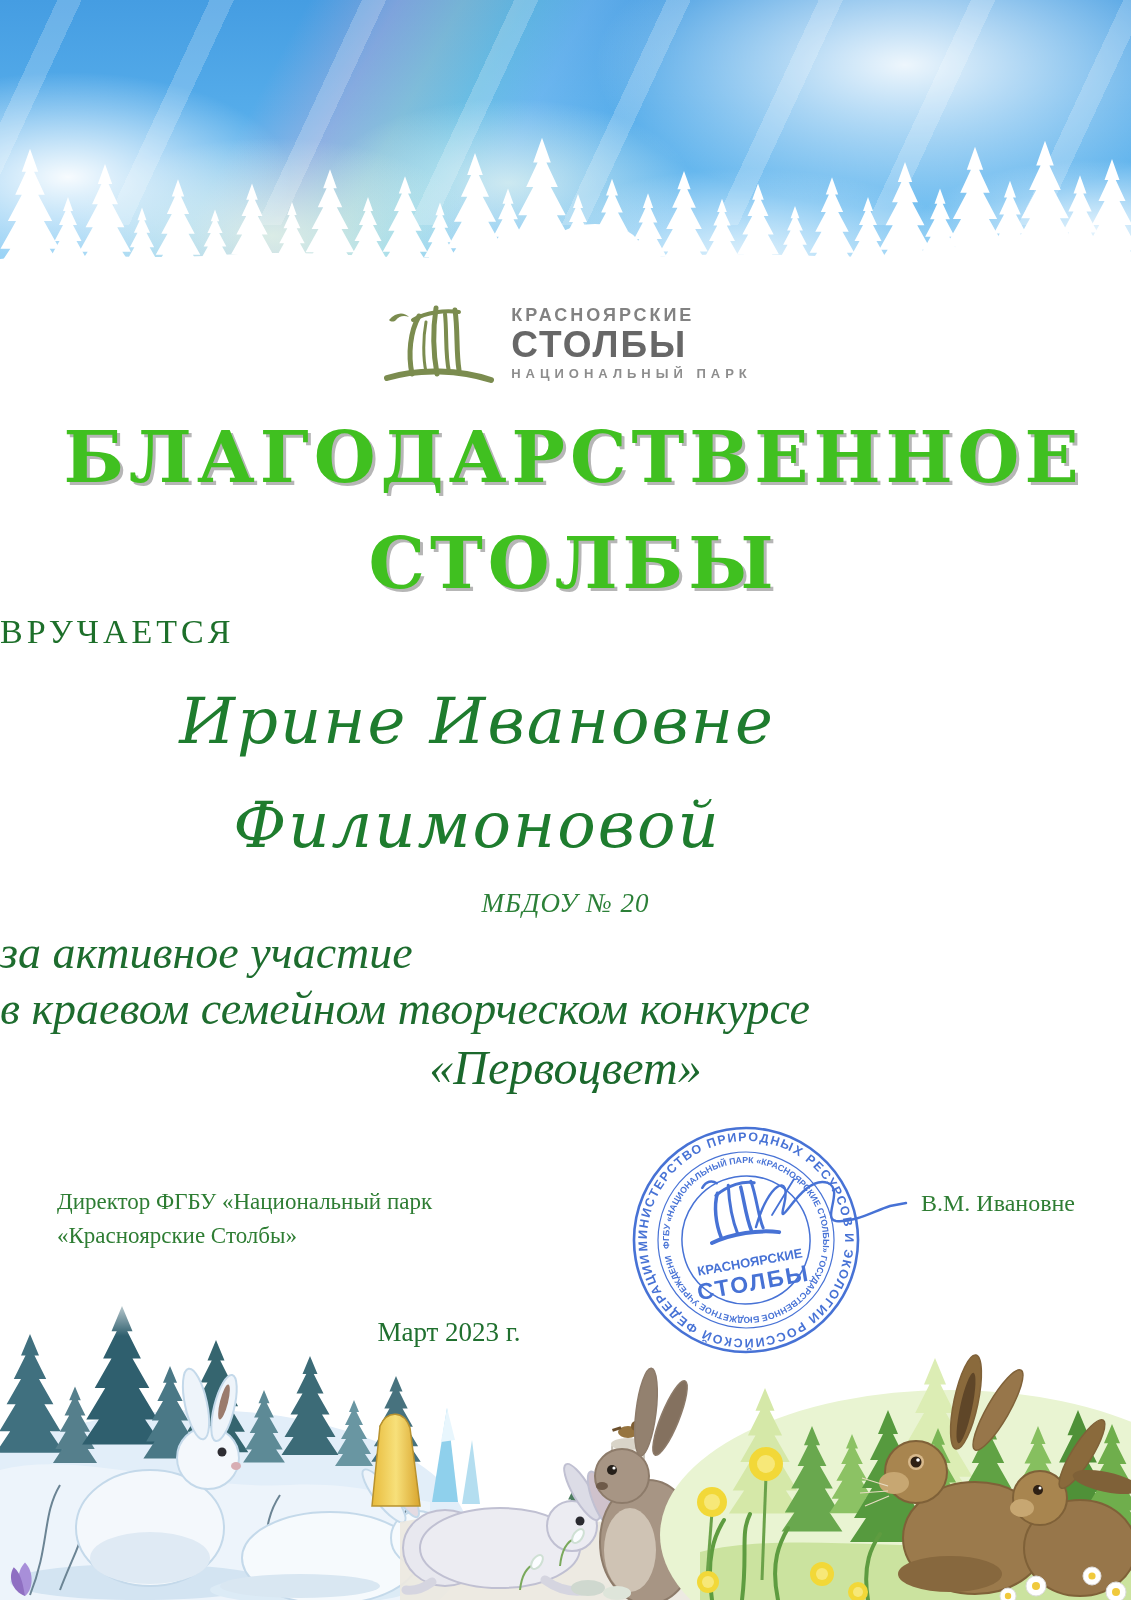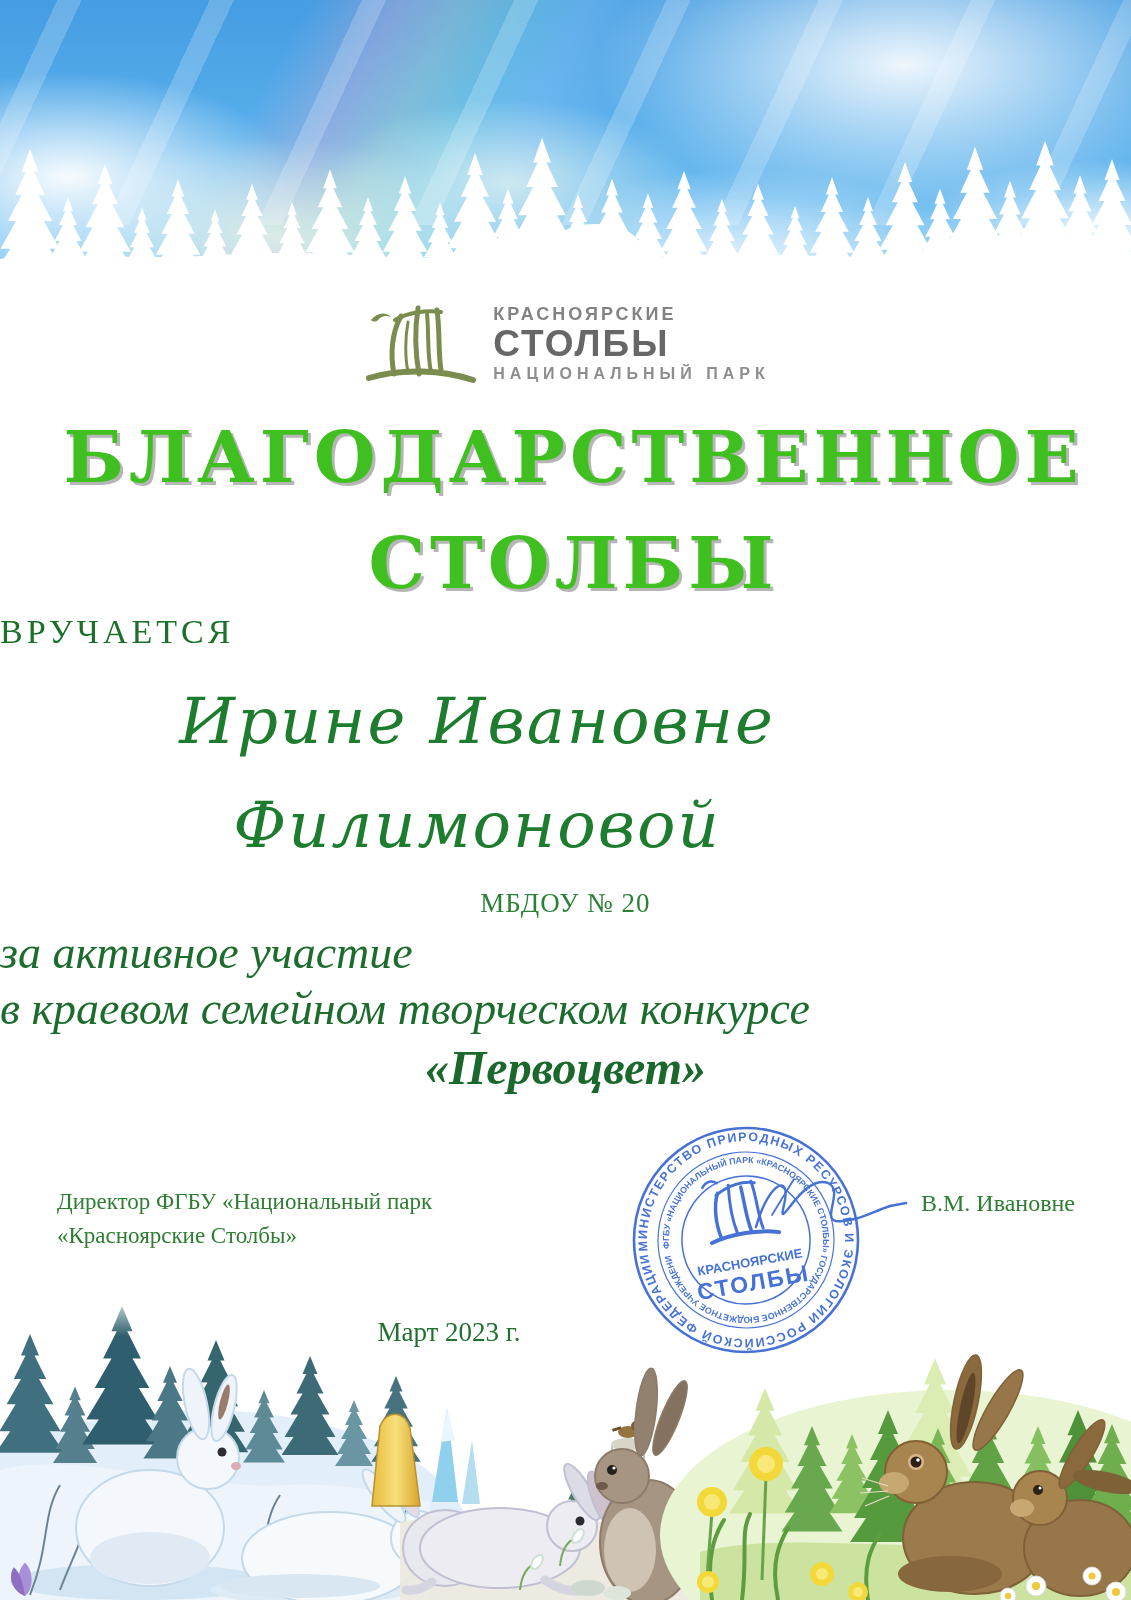--- a/index.html
+++ b/index.html
@@ -38,7 +38,7 @@
   .logo-text { font-family:"Liberation Sans","DejaVu Sans",sans-serif; text-align:left; }
   .logo-l1 { font-size:18px; font-weight:700; letter-spacing:3px; color:#828282; }
   .logo-l2 { font-size:37px; font-weight:800; letter-spacing:2px; color:#676767; line-height:1.0; }
-  .logo-l3 { font-size:16px; font-weight:600; letter-spacing:5px; color:#8d8d8d; margin-top:3px; }
+  .logo-l3 { font-size:13px; font-weight:600; letter-spacing:5px; color:#8d8d8d; margin-top:3px; }
   
   .title {
     position:absolute; top:404px; left:8px; width:1131px; text-align:center;

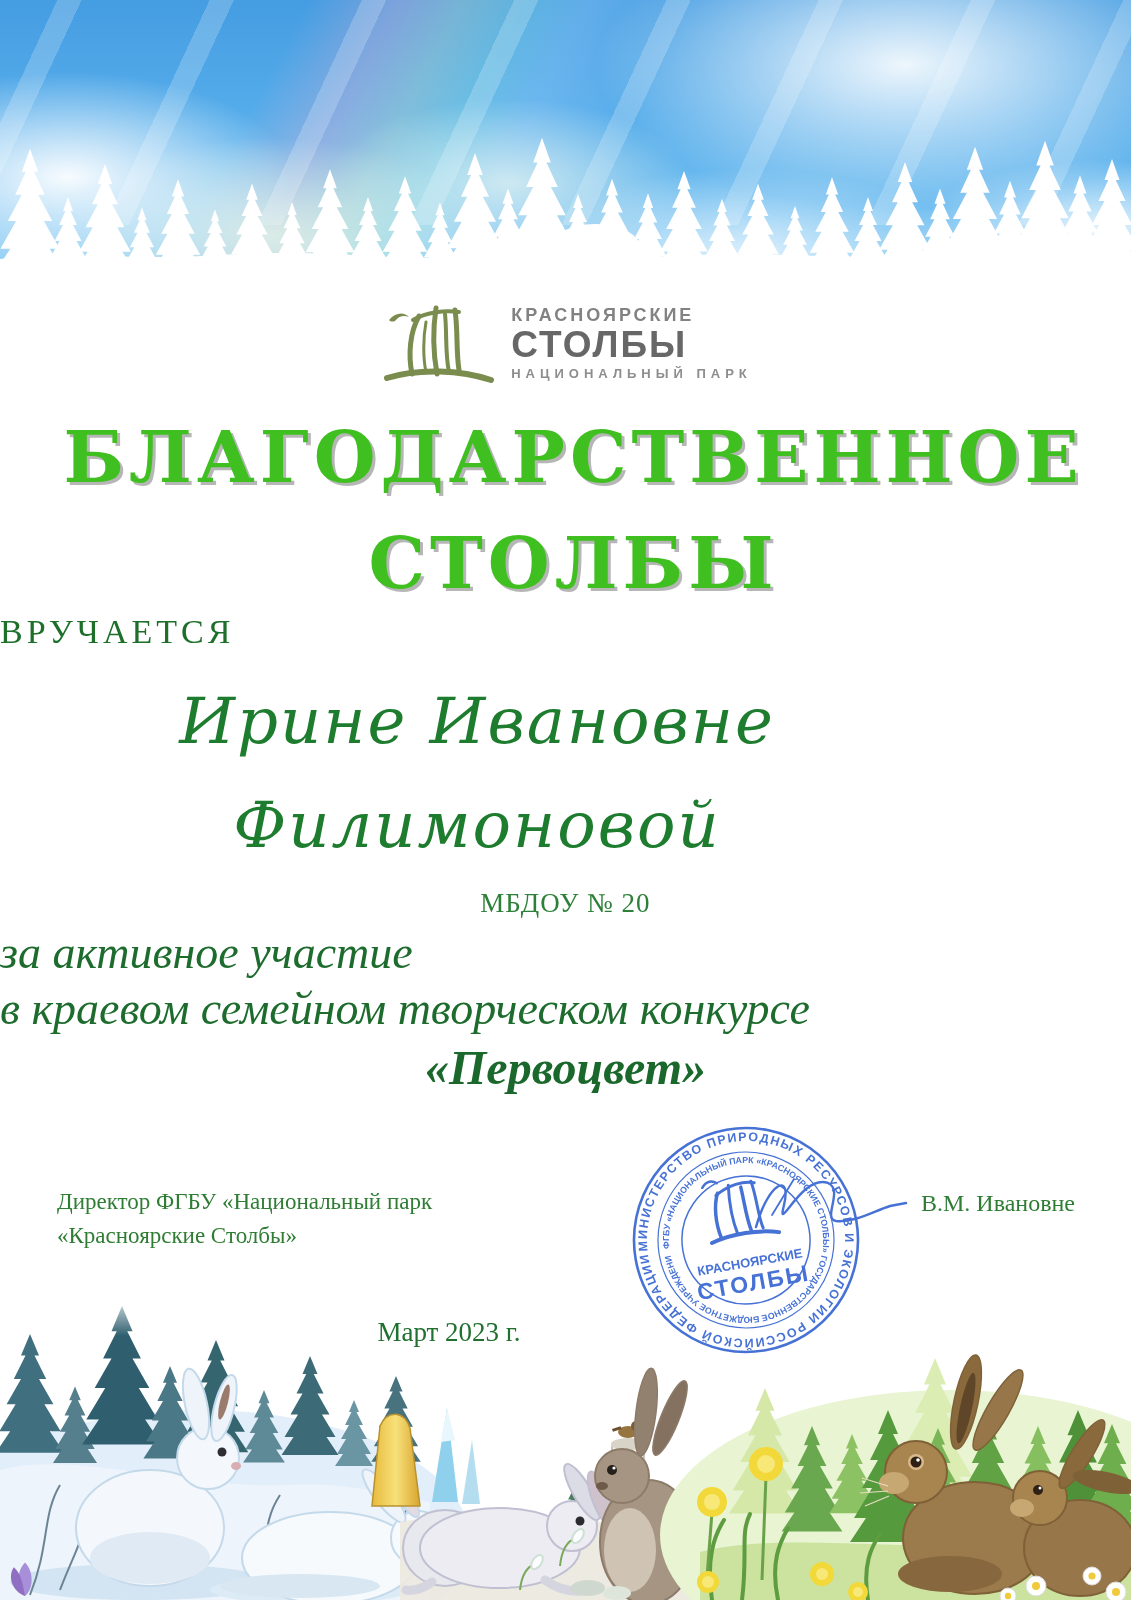--- a/index.html
+++ b/index.html
@@ -60,7 +60,7 @@
   .recipient.l2 { top:788px;text-align:center; }
   .org {
     position:absolute; top:888px; left:0; width:1131px; text-align:center;
-    font-size:27px; color:#2c8038; letter-spacing:1px;
+    font-style:italic; font-size:27px; color:#2c8038; letter-spacing:1px;
   }
   .reason {
     position:absolute; left:0; width:958px; text-align:left;

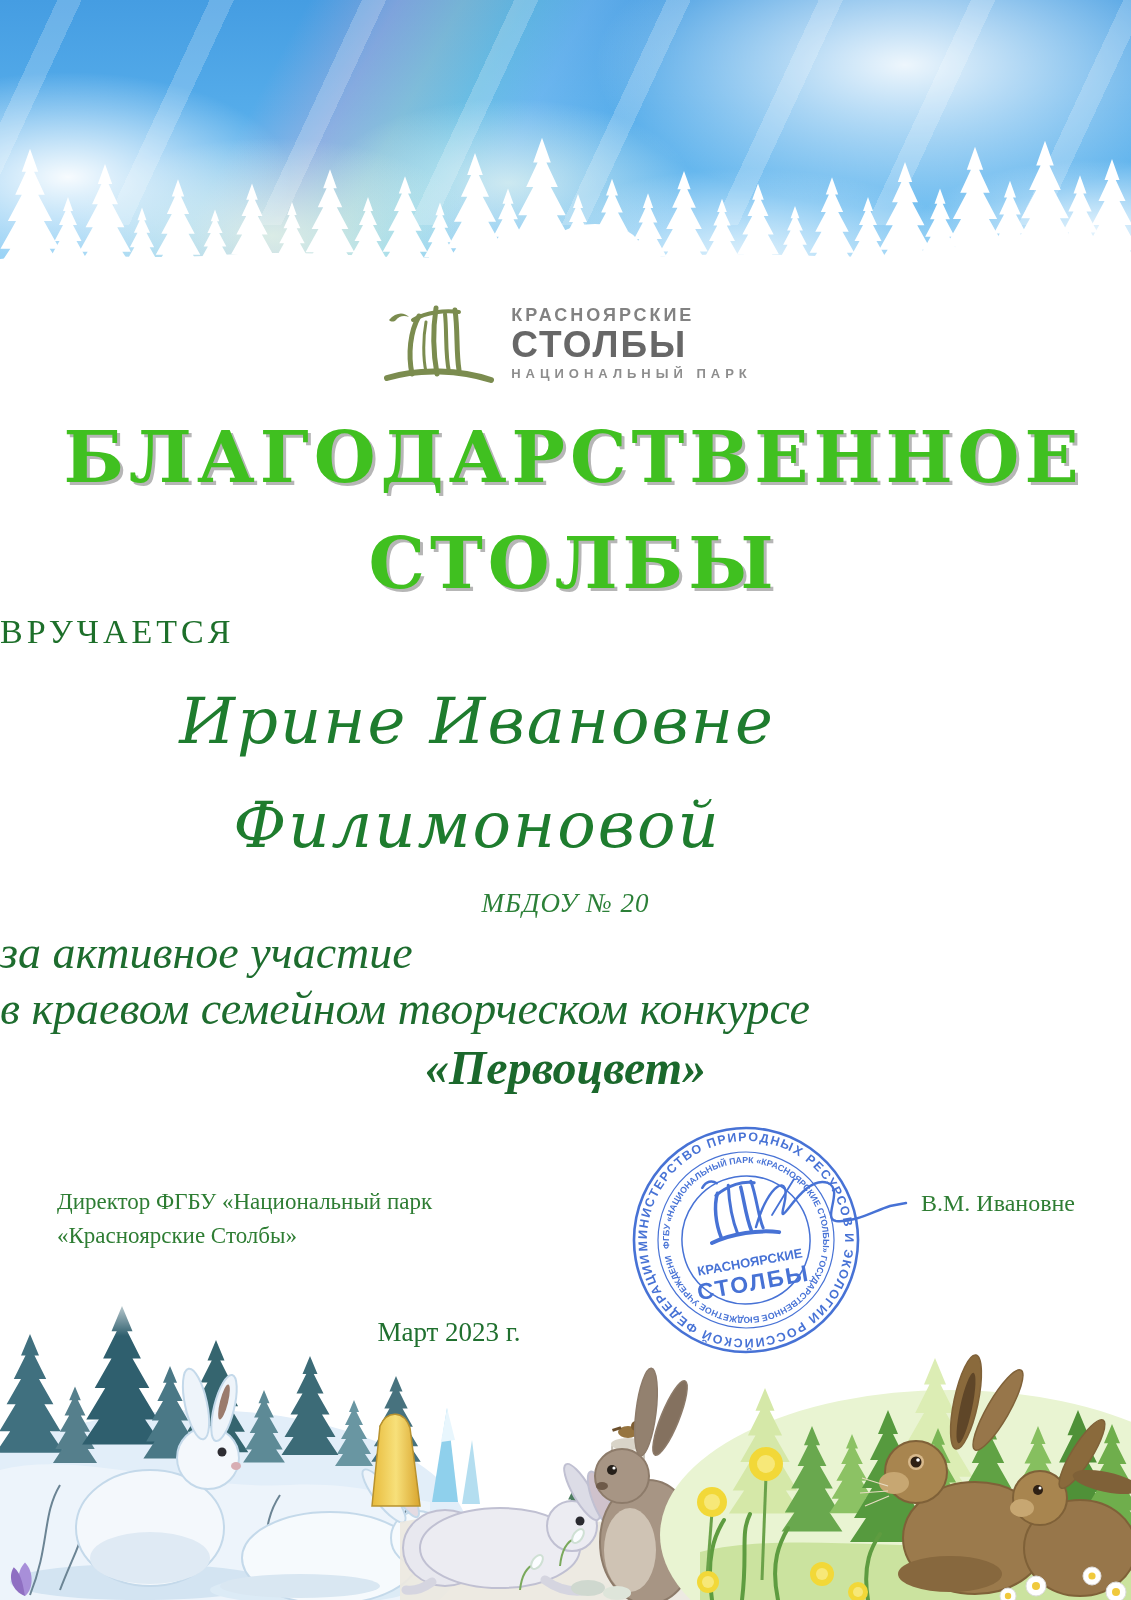--- a/index.html
+++ b/index.html
@@ -70,7 +70,7 @@
   .reason.r2 { top:982px; }
   .contest {
     position:absolute; top:1040px; left:0; width:1131px; text-align:center;
-    font-style:italic; font-weight:700; font-size:48px; color:#1b682c;
+    font-style:italic; font-weight:400; font-size:48px; color:#1b682c;
   }
   
   .director {

